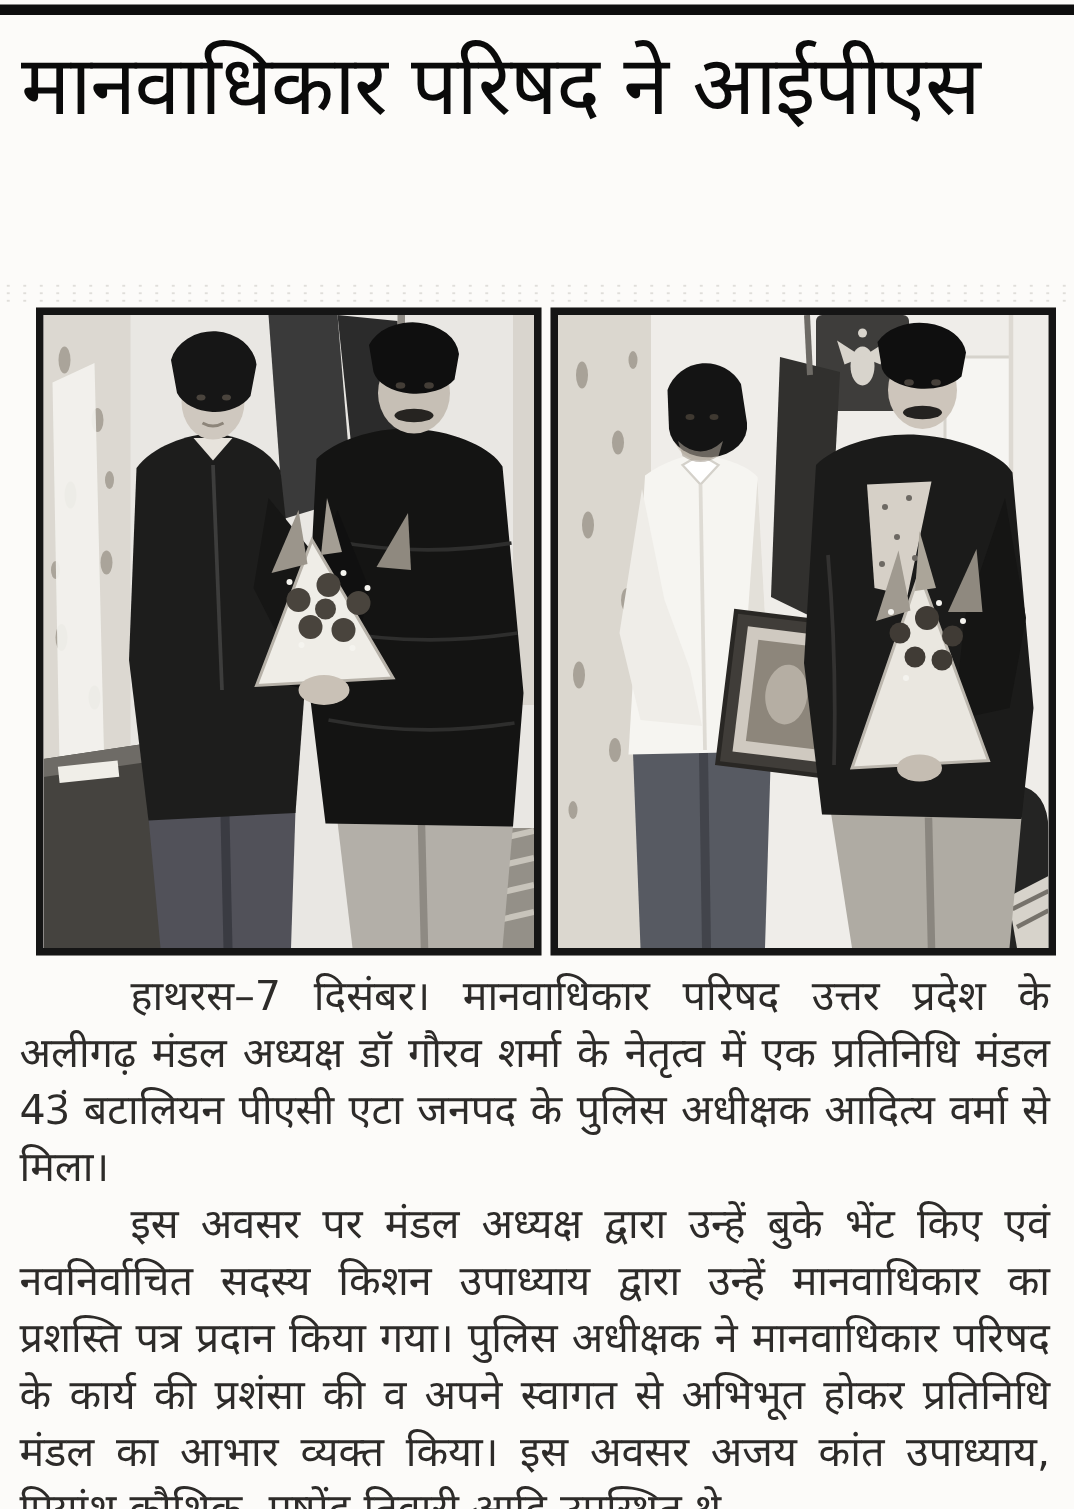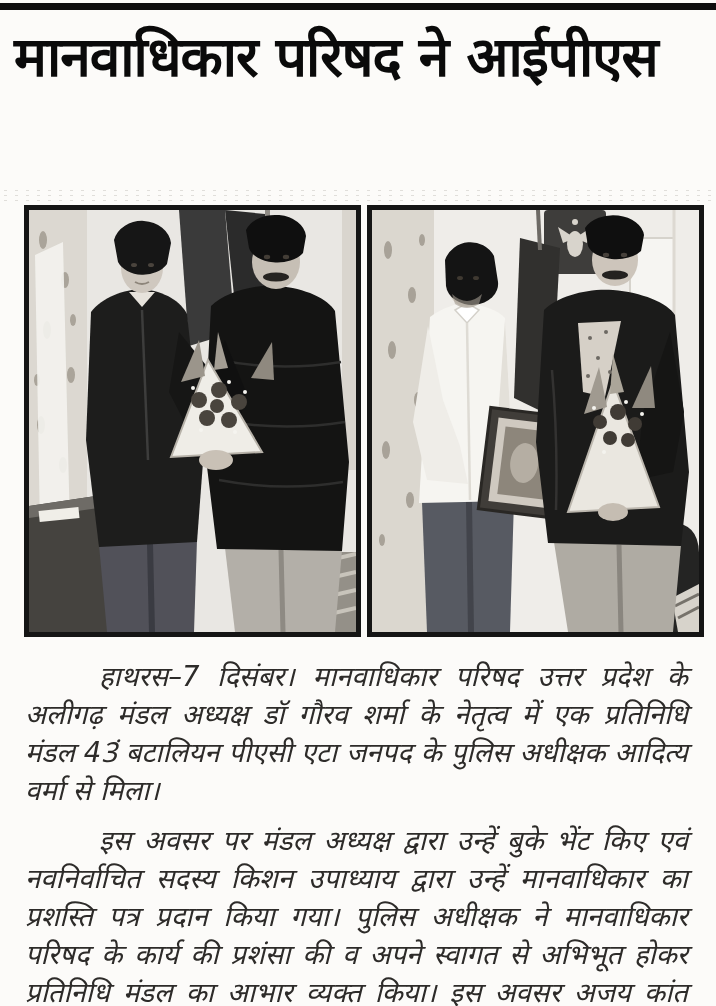--- a/index.html
+++ b/index.html
@@ -22,7 +22,7 @@
     width:716px;
     padding:0 12px 0 14px;
     color:#0a0a0a;
-    font-weight:700;
+    font-weight:400;
     font-size:55px;
     line-height:95px;
     letter-spacing:-1px;

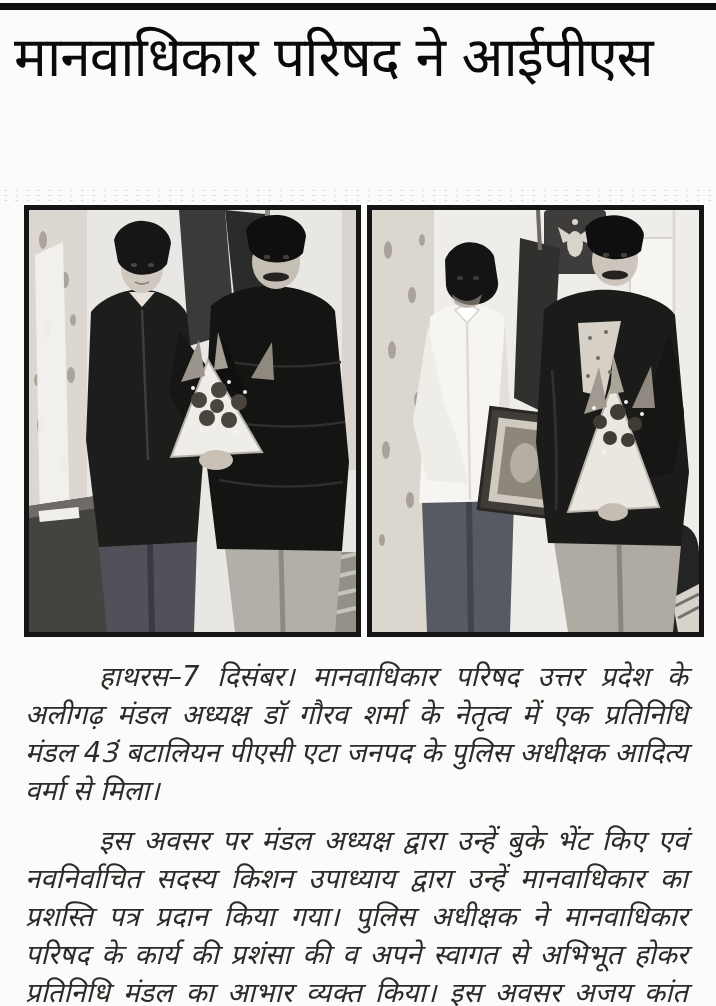--- a/index.html
+++ b/index.html
@@ -57,7 +57,7 @@
     line-height:38px;
     text-align:justify;
   }
-  .article p { text-indent:74px; margin:12px;font-style:italic; }
+  .article p { text-indent:74px; margin:0; }
 </style>
 </head>
 <body>

